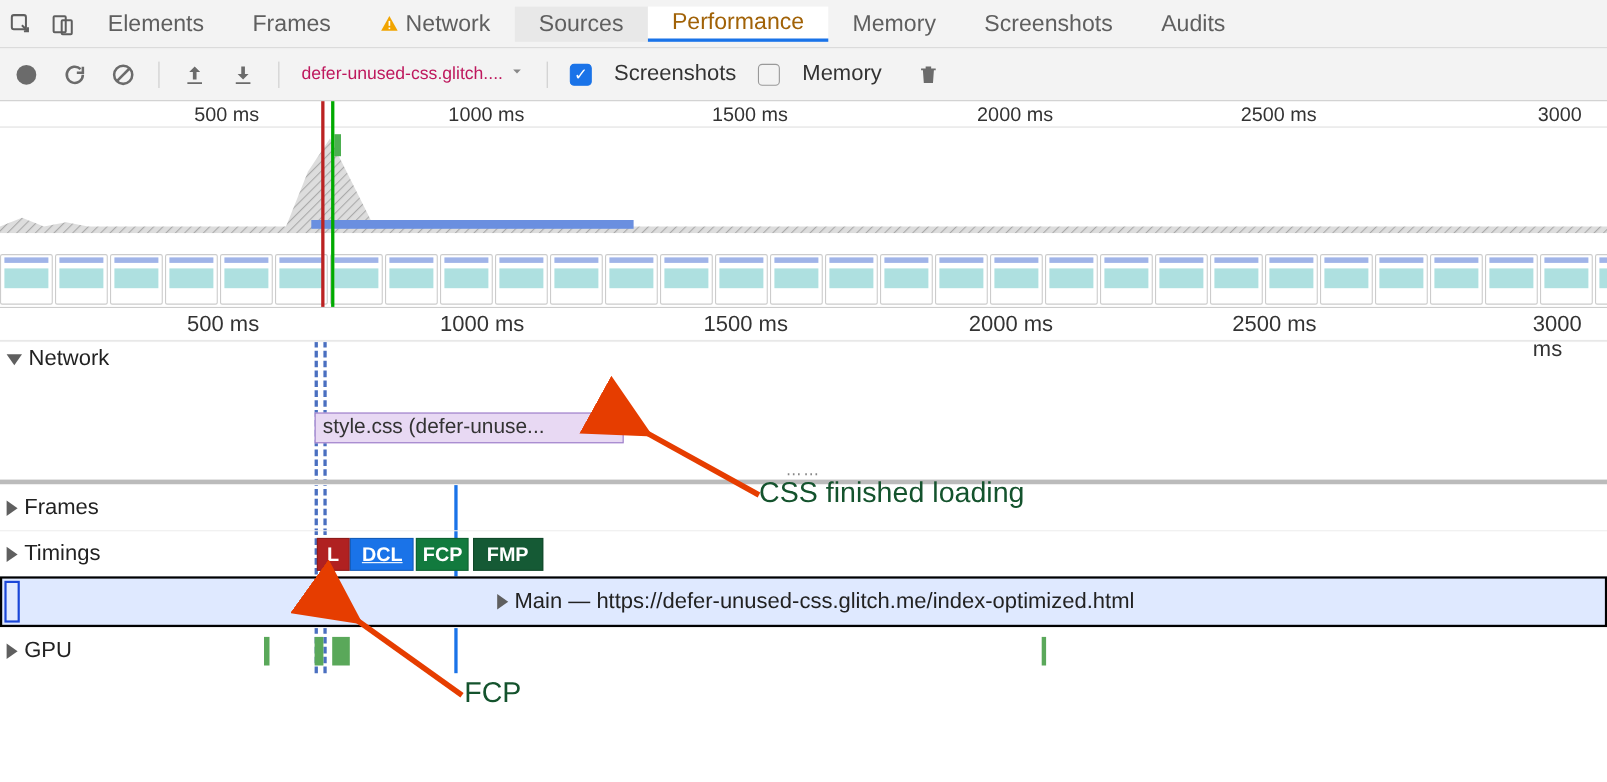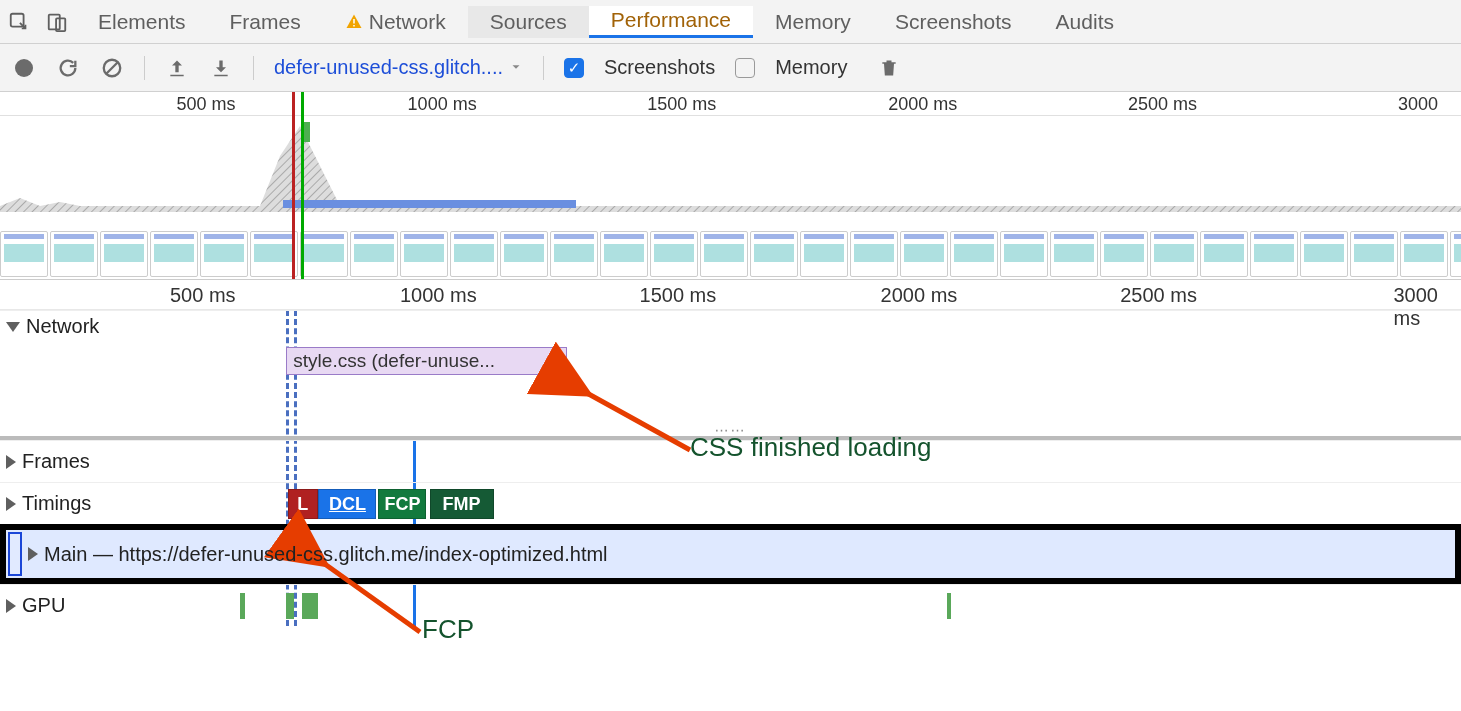--- a/index.html
+++ b/index.html
@@ -77,8 +77,8 @@
 }
 .toolbar .select {
   display: flex; align-items: center; gap: 6px;
-  color: #1d4ed8;
-  font-size: 20px;
+  color: #be185d;
+  font-size: 16px;
 }
 .toolbar .checkbox {
   width: 20px; height: 20px; border-radius: 4px;

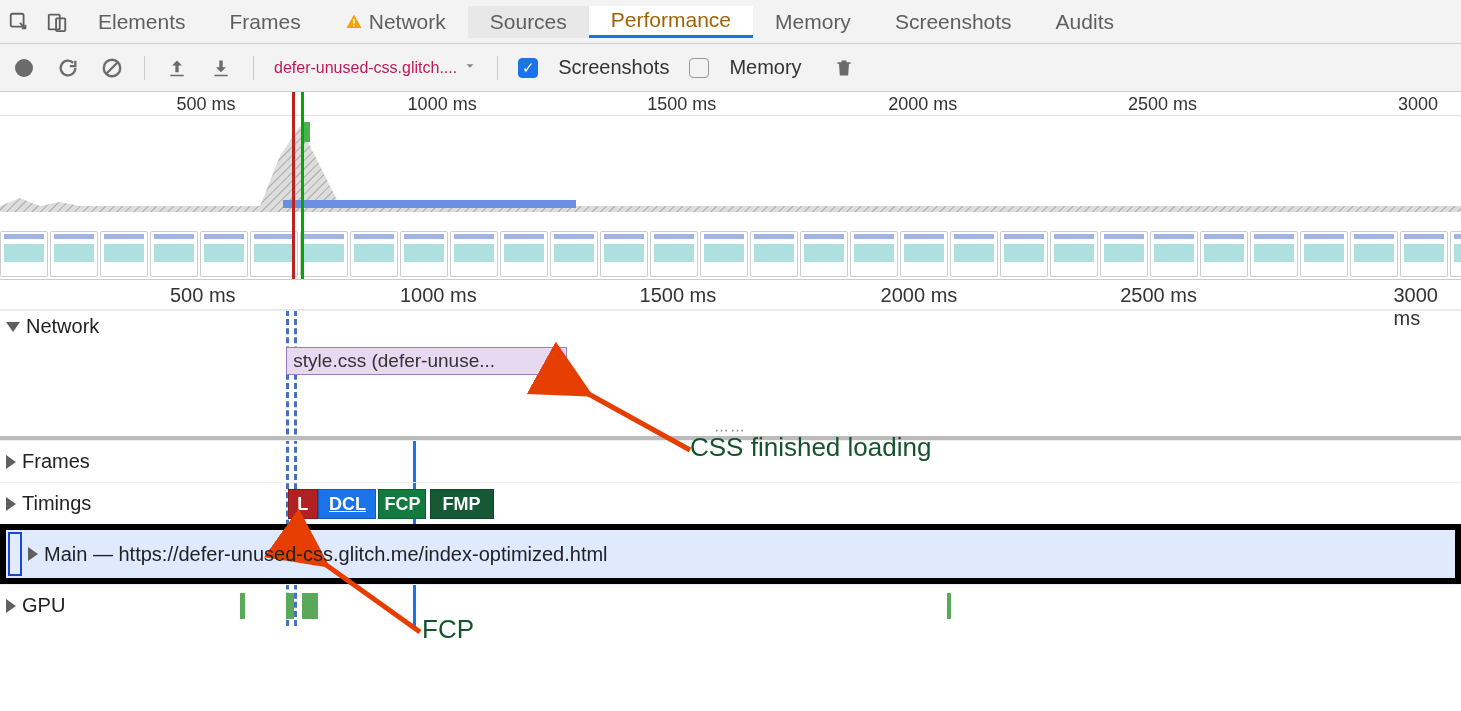--- a/index.html
+++ b/index.html
@@ -535,7 +535,7 @@
       <span class="tri down"></span>
       <span>Network</span>
     </div>
-    <div class="network-req" style="left:19.6%; width:19.2%;">
+    <div class="network-req" style="left:19.6%; width:19.2%;margin-top:28px;">
       
       <span>style.css (defer-unuse...</span>
     </div>

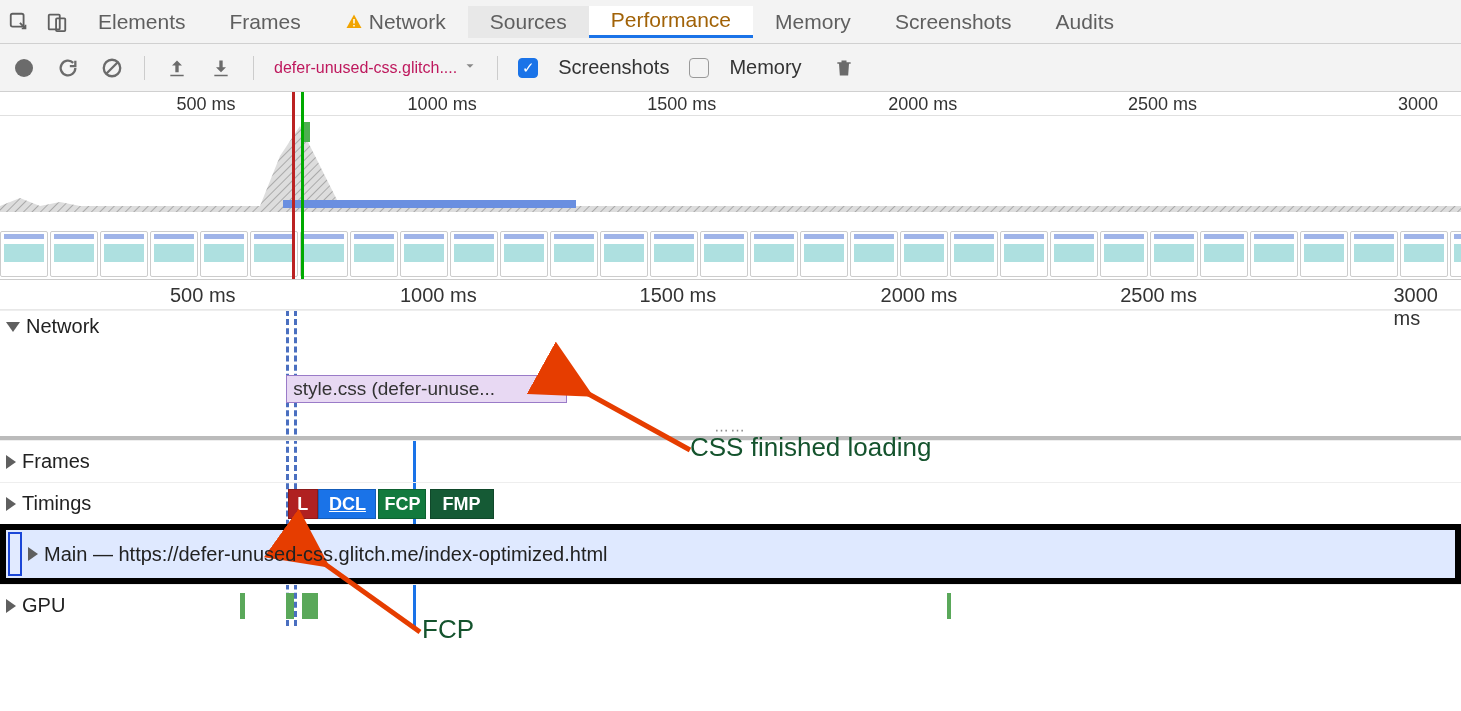--- a/index.html
+++ b/index.html
@@ -231,8 +231,9 @@
 
 .main-track {
   background: #dfe9ff;
-  border: 6px solid #000000;
-  height: 60px;
+  border: 2px solid #000000;
+  height: 46px;
+  justify-content: center;
 }
 .main-track .blue-outline {
   position: absolute; left:2px; top:2px; bottom:2px; width:14px;

